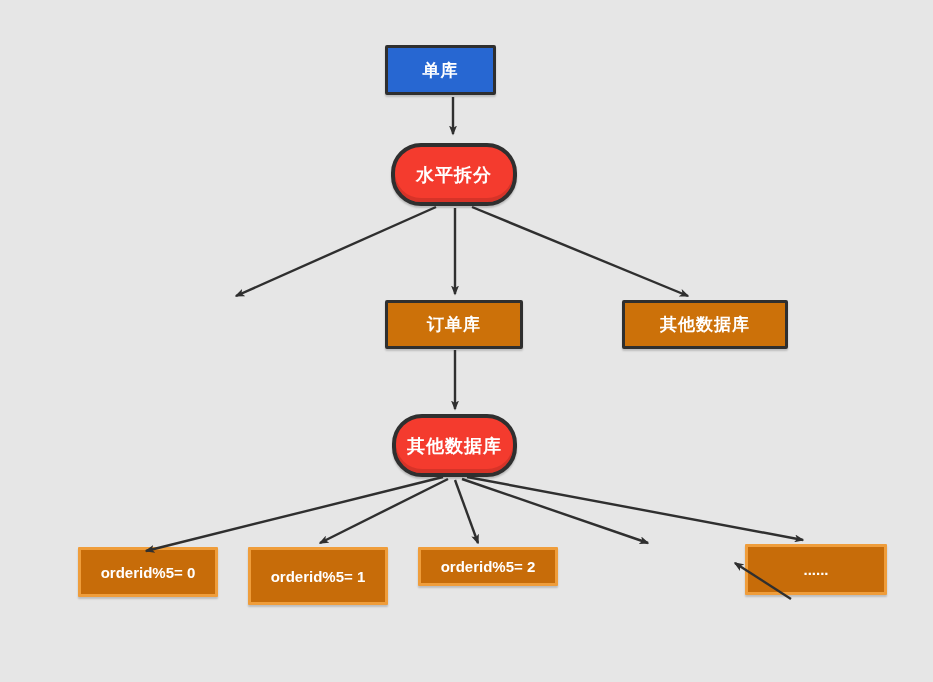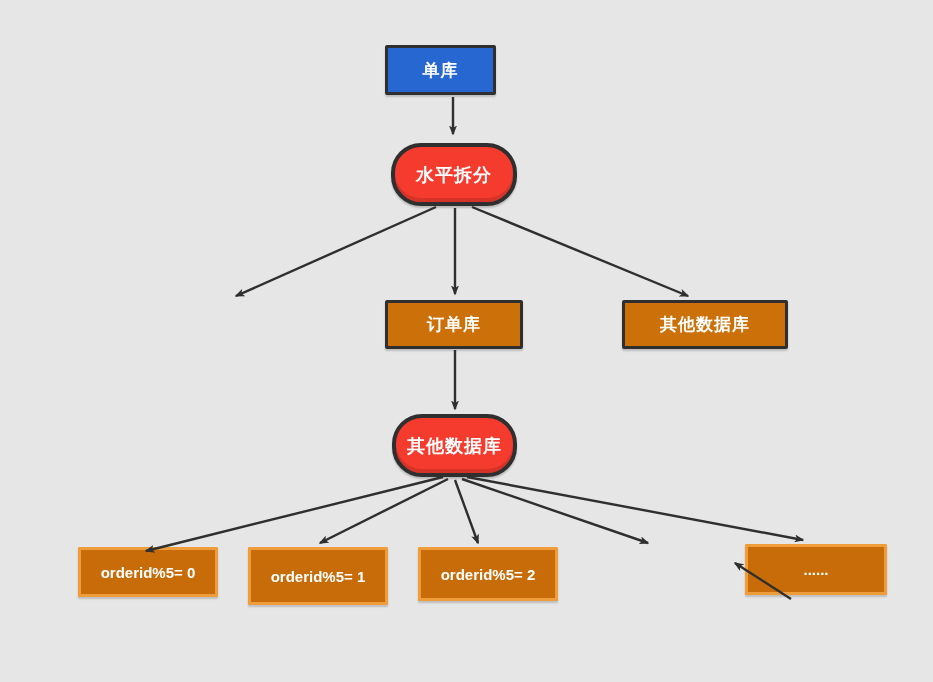--- a/index.html
+++ b/index.html
@@ -50,7 +50,7 @@
   .n-hsplit  {left:392px;top:414px;width:125px;height:63px;}
   .n-shard0  {left:78px; top:547px;width:140px;height:50px;}
   .n-shard1  {left:248px;top:547px;width:140px;height:58px;}
-  .n-shard2  {left:418px;top:547px;width:140px;height:54px;}
+  .n-shard2  {left:418px;top:547px;width:140px;height:39px;}
   .n-shard3  {left:588px;top:547px;width:140px;height:50px;}
   .n-shard4  {left:745px;top:544px;width:142px;height:51px;}
   .edges{

